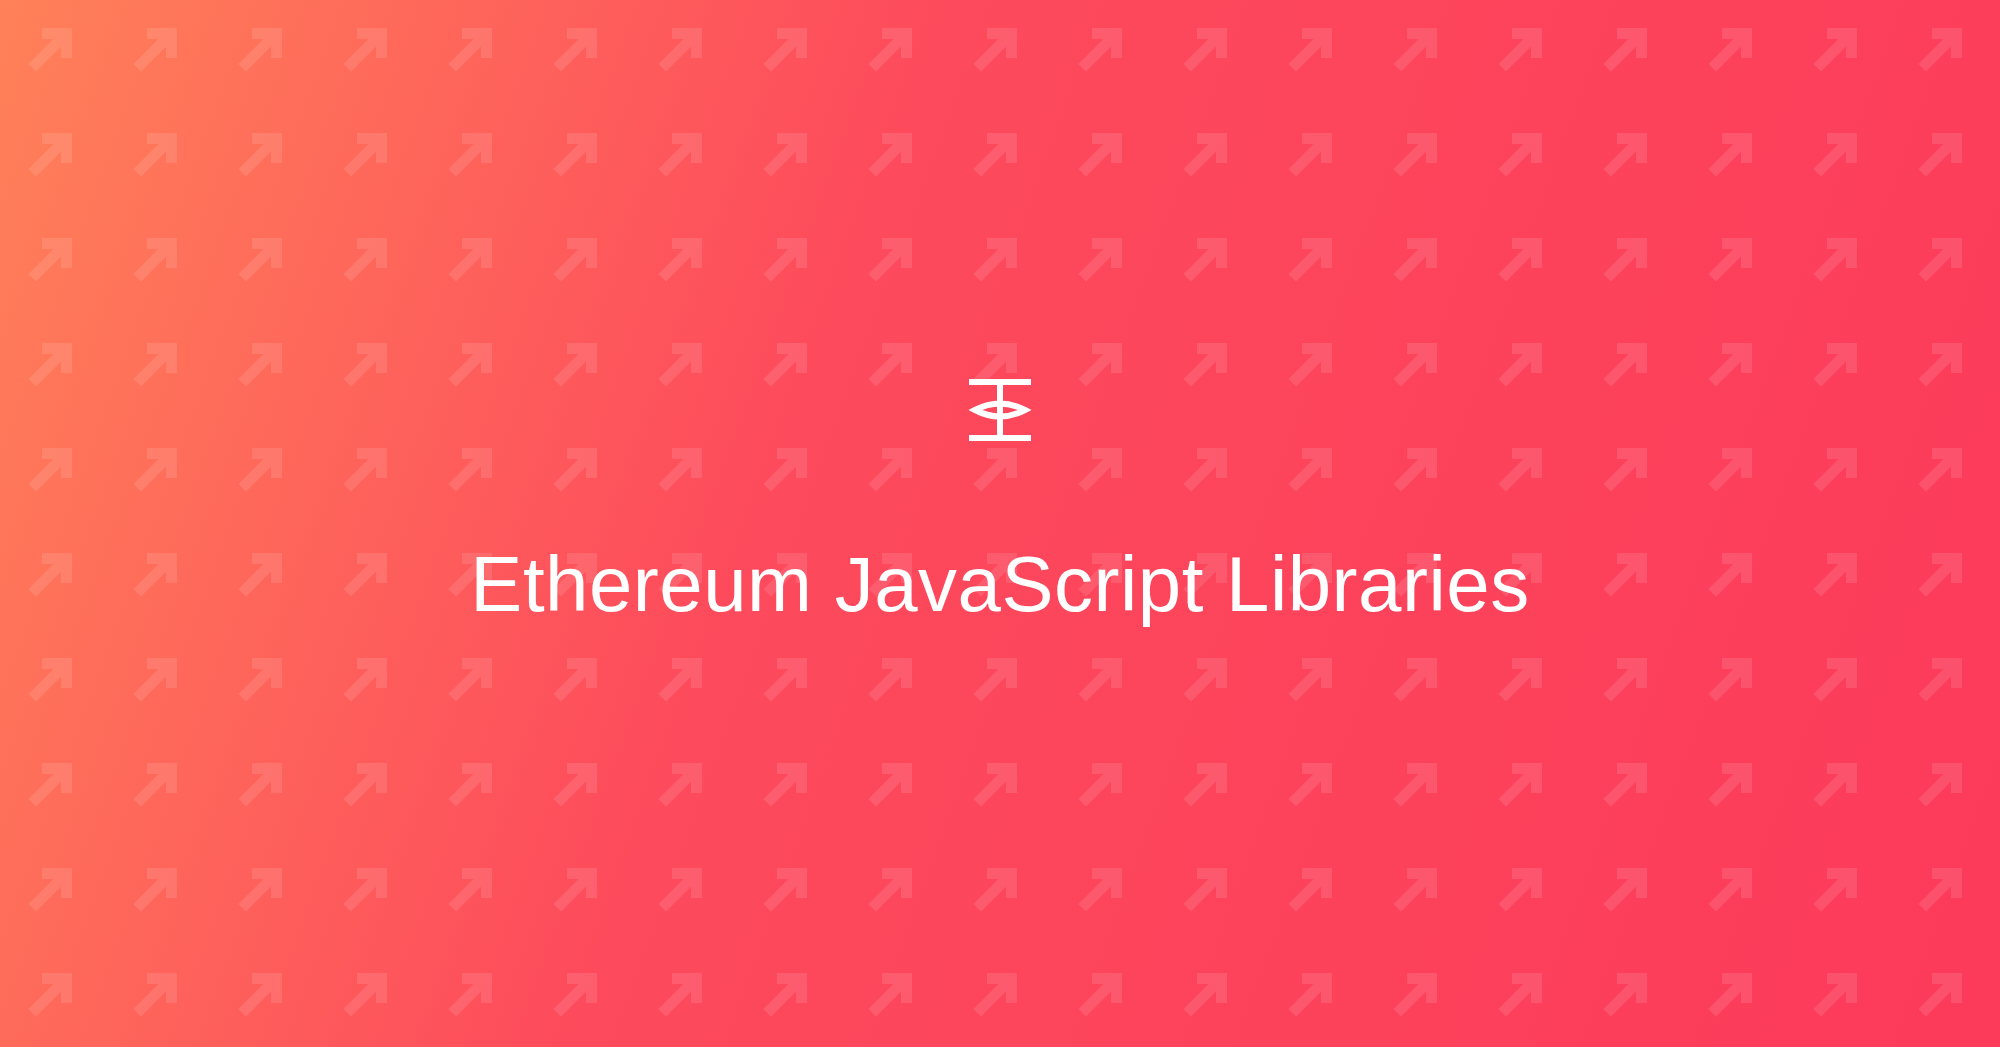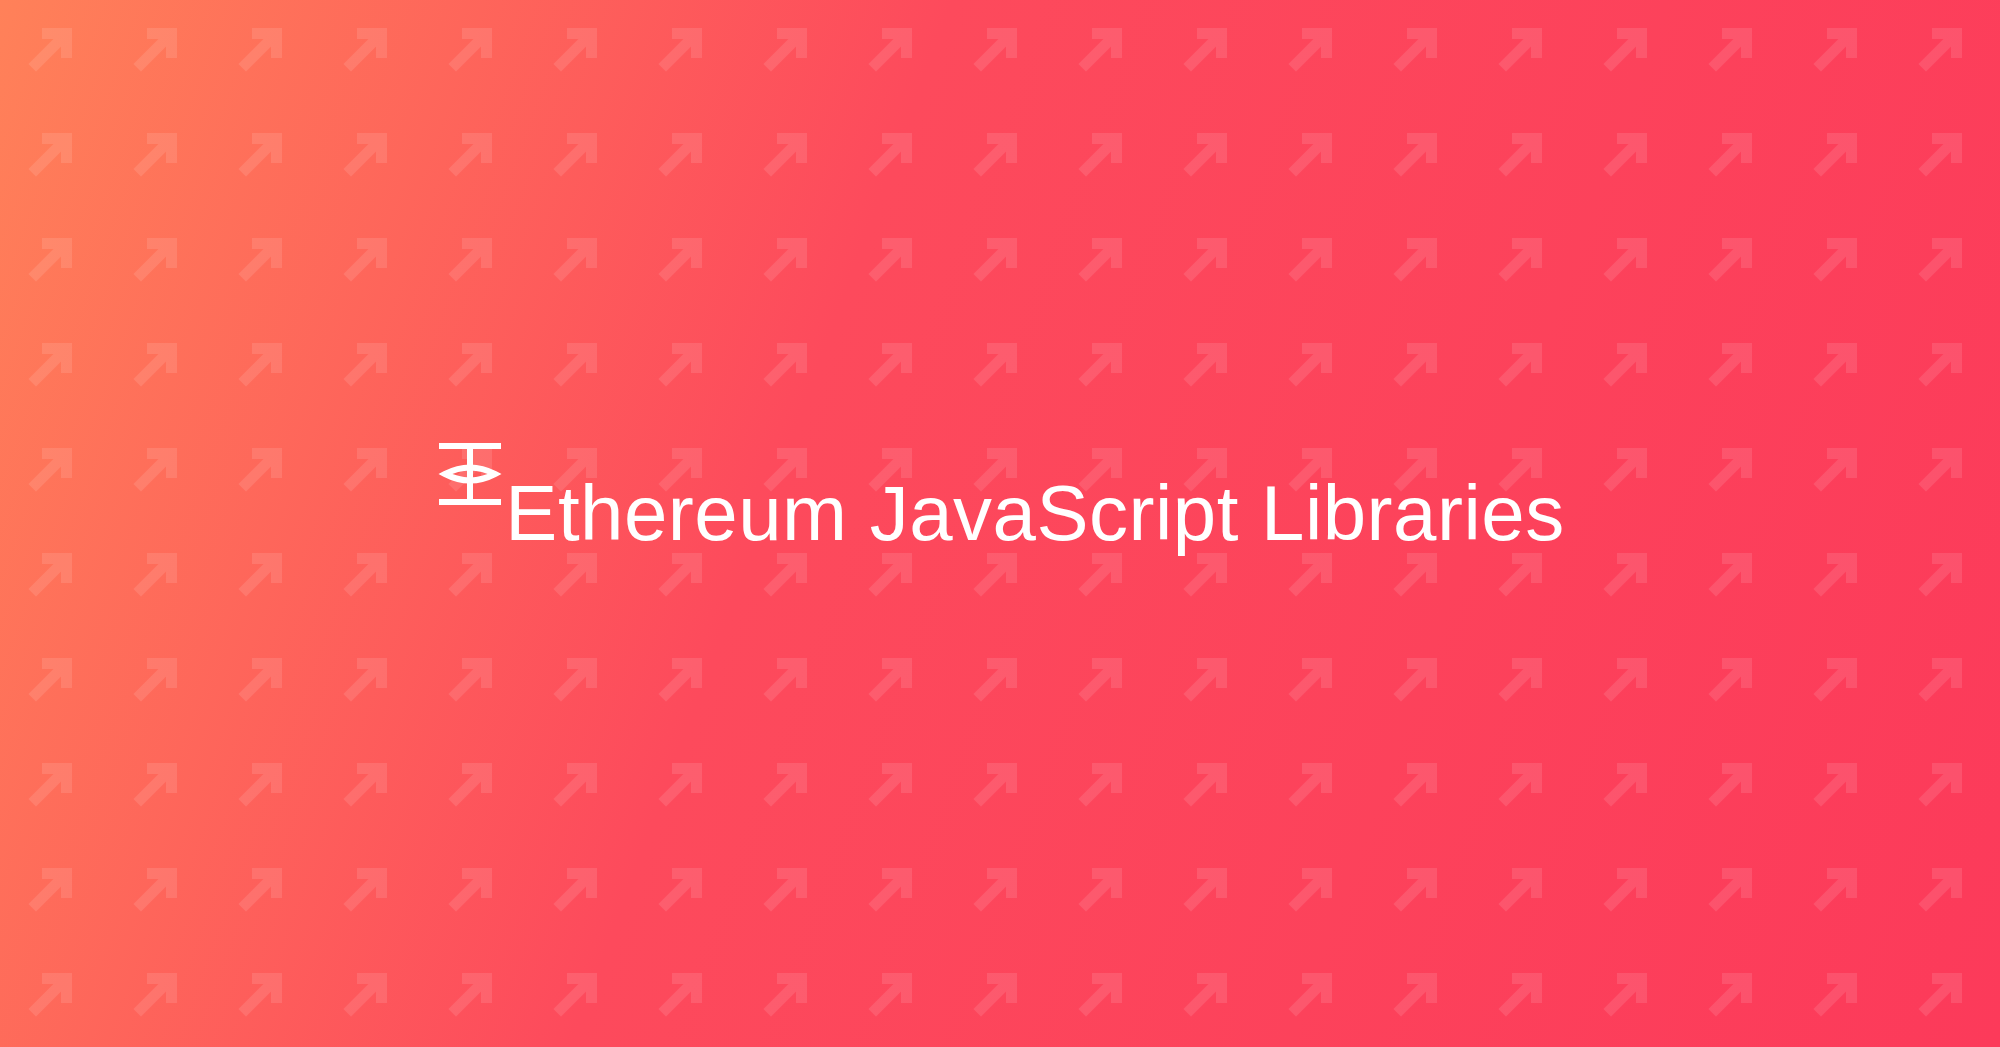--- a/index.html
+++ b/index.html
@@ -39,7 +39,7 @@
       position: relative;
       z-index: 2;
       display: flex;
-      flex-direction: row;
+      flex-direction: column;
       align-items: center;
       text-align: center;
       margin-top: -20px;

